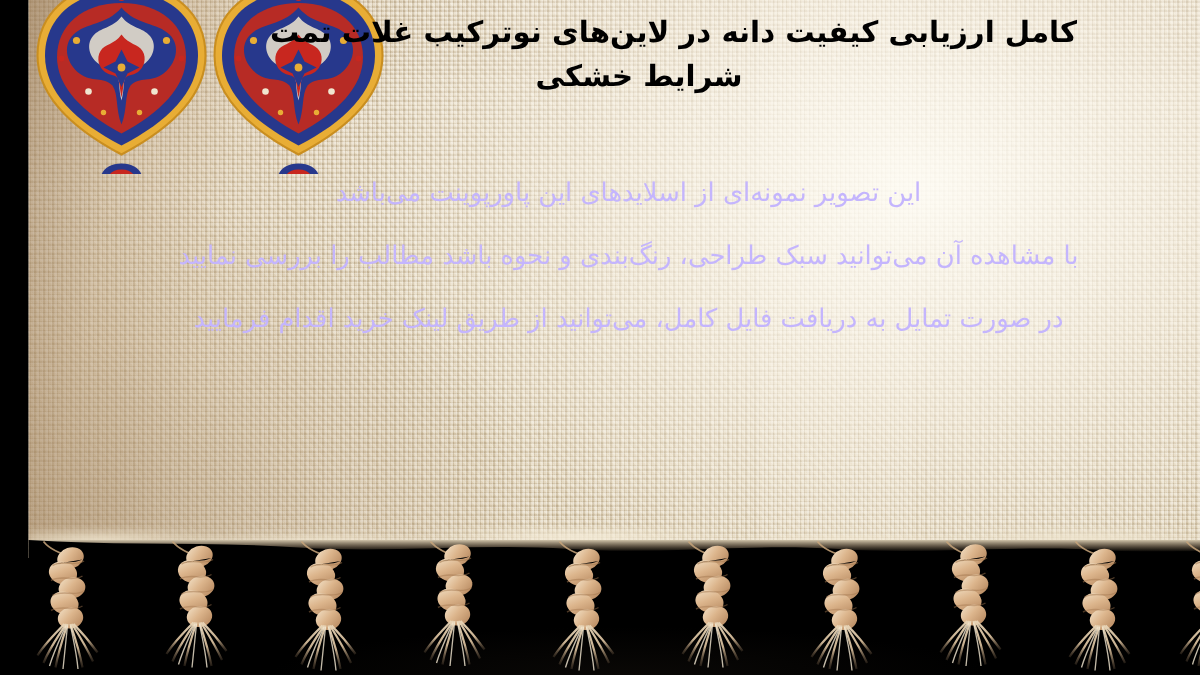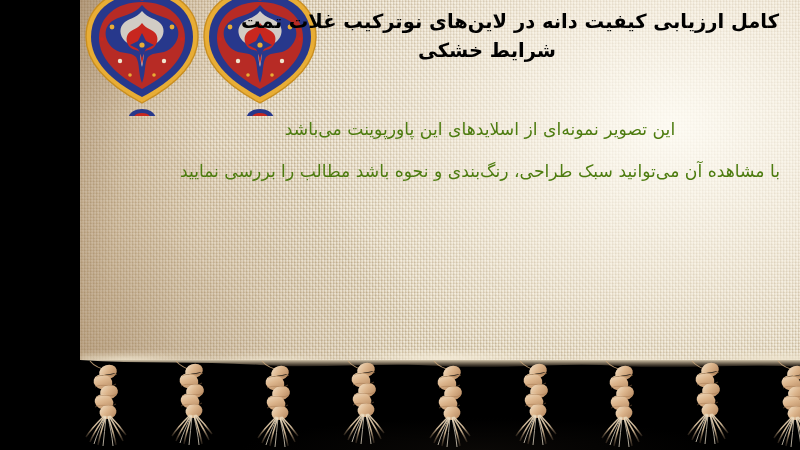--- a/index.html
+++ b/index.html
@@ -14,7 +14,7 @@
 
   #slide {
     position:relative;
-    width:720px; height:450px;
+    width:781px; height:450px;
     overflow:hidden;
     background:#000000;
   }

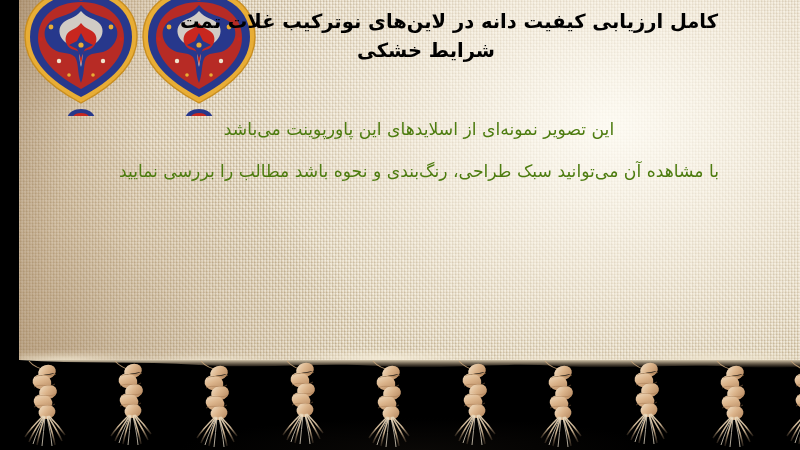--- a/index.html
+++ b/index.html
@@ -100,7 +100,7 @@
     left:40px; top:108px;
     width:720px;
     text-align:center;
-    color:#4d7c0f;
+    color:#c4b5fd;
     font-family:"DejaVu Sans", sans-serif;
     font-size:17.2px;
     font-weight:400;

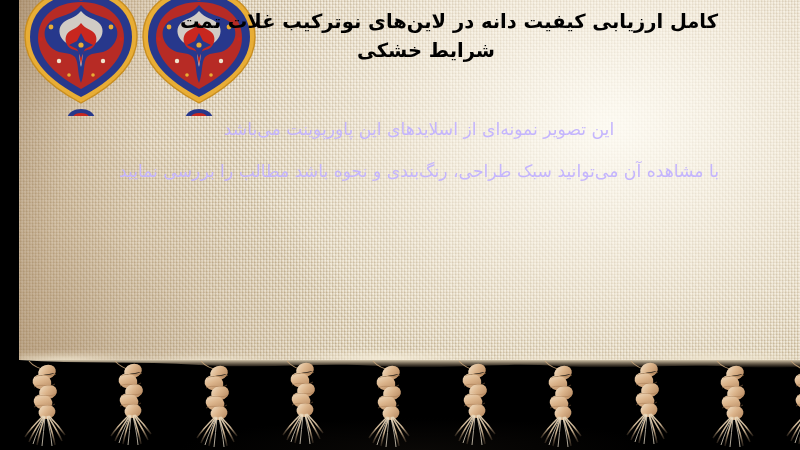--- a/index.html
+++ b/index.html
@@ -196,6 +196,7 @@
   <div class="body-block">
     <span class="bline">این تصویر نمونه‌ای از اسلایدهای این پاورپوینت می‌باشد</span>
     <span class="bline">با مشاهده آن می‌توانید سبک طراحی، رنگ‌بندی و نحوه باشد مطالب را بررسی نمایید</span>
+    <span class="bline">در صورت تمایل به دریافت فایل کامل، می‌توانید از طریق لینک خرید اقدام فرمایید</span>
   </div>
 
   <div class="fringe-zone">

